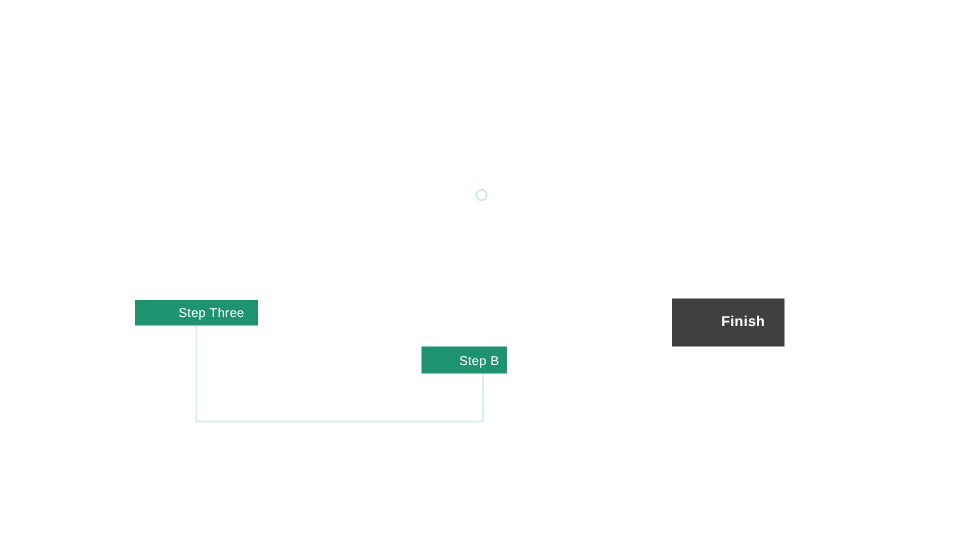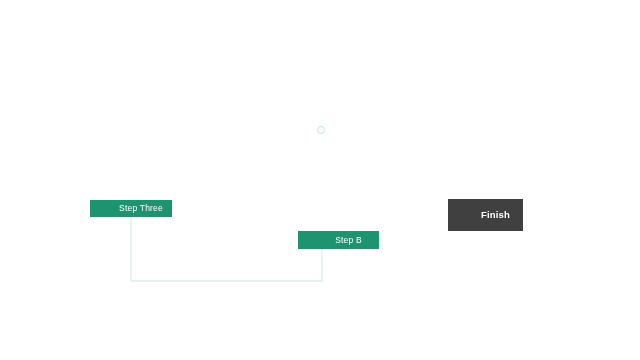--- a/index.html
+++ b/index.html
@@ -73,7 +73,7 @@
   </div>
 
 
-  <div class="node" id="node-step-b" style="left: 281px; top: 231px; width: 81px; height: 18px; background: rgb(30, 147, 112); color: rgb(255, 255, 255); margin-left: 17px;">
+  <div class="node" id="node-step-b" style="left: 281px; top: 231px; width: 57px; height: 18px; background: rgb(30, 147, 112); color: rgb(255, 255, 255);">
     <span class="node-label">Step B</span>
   </div>
 

